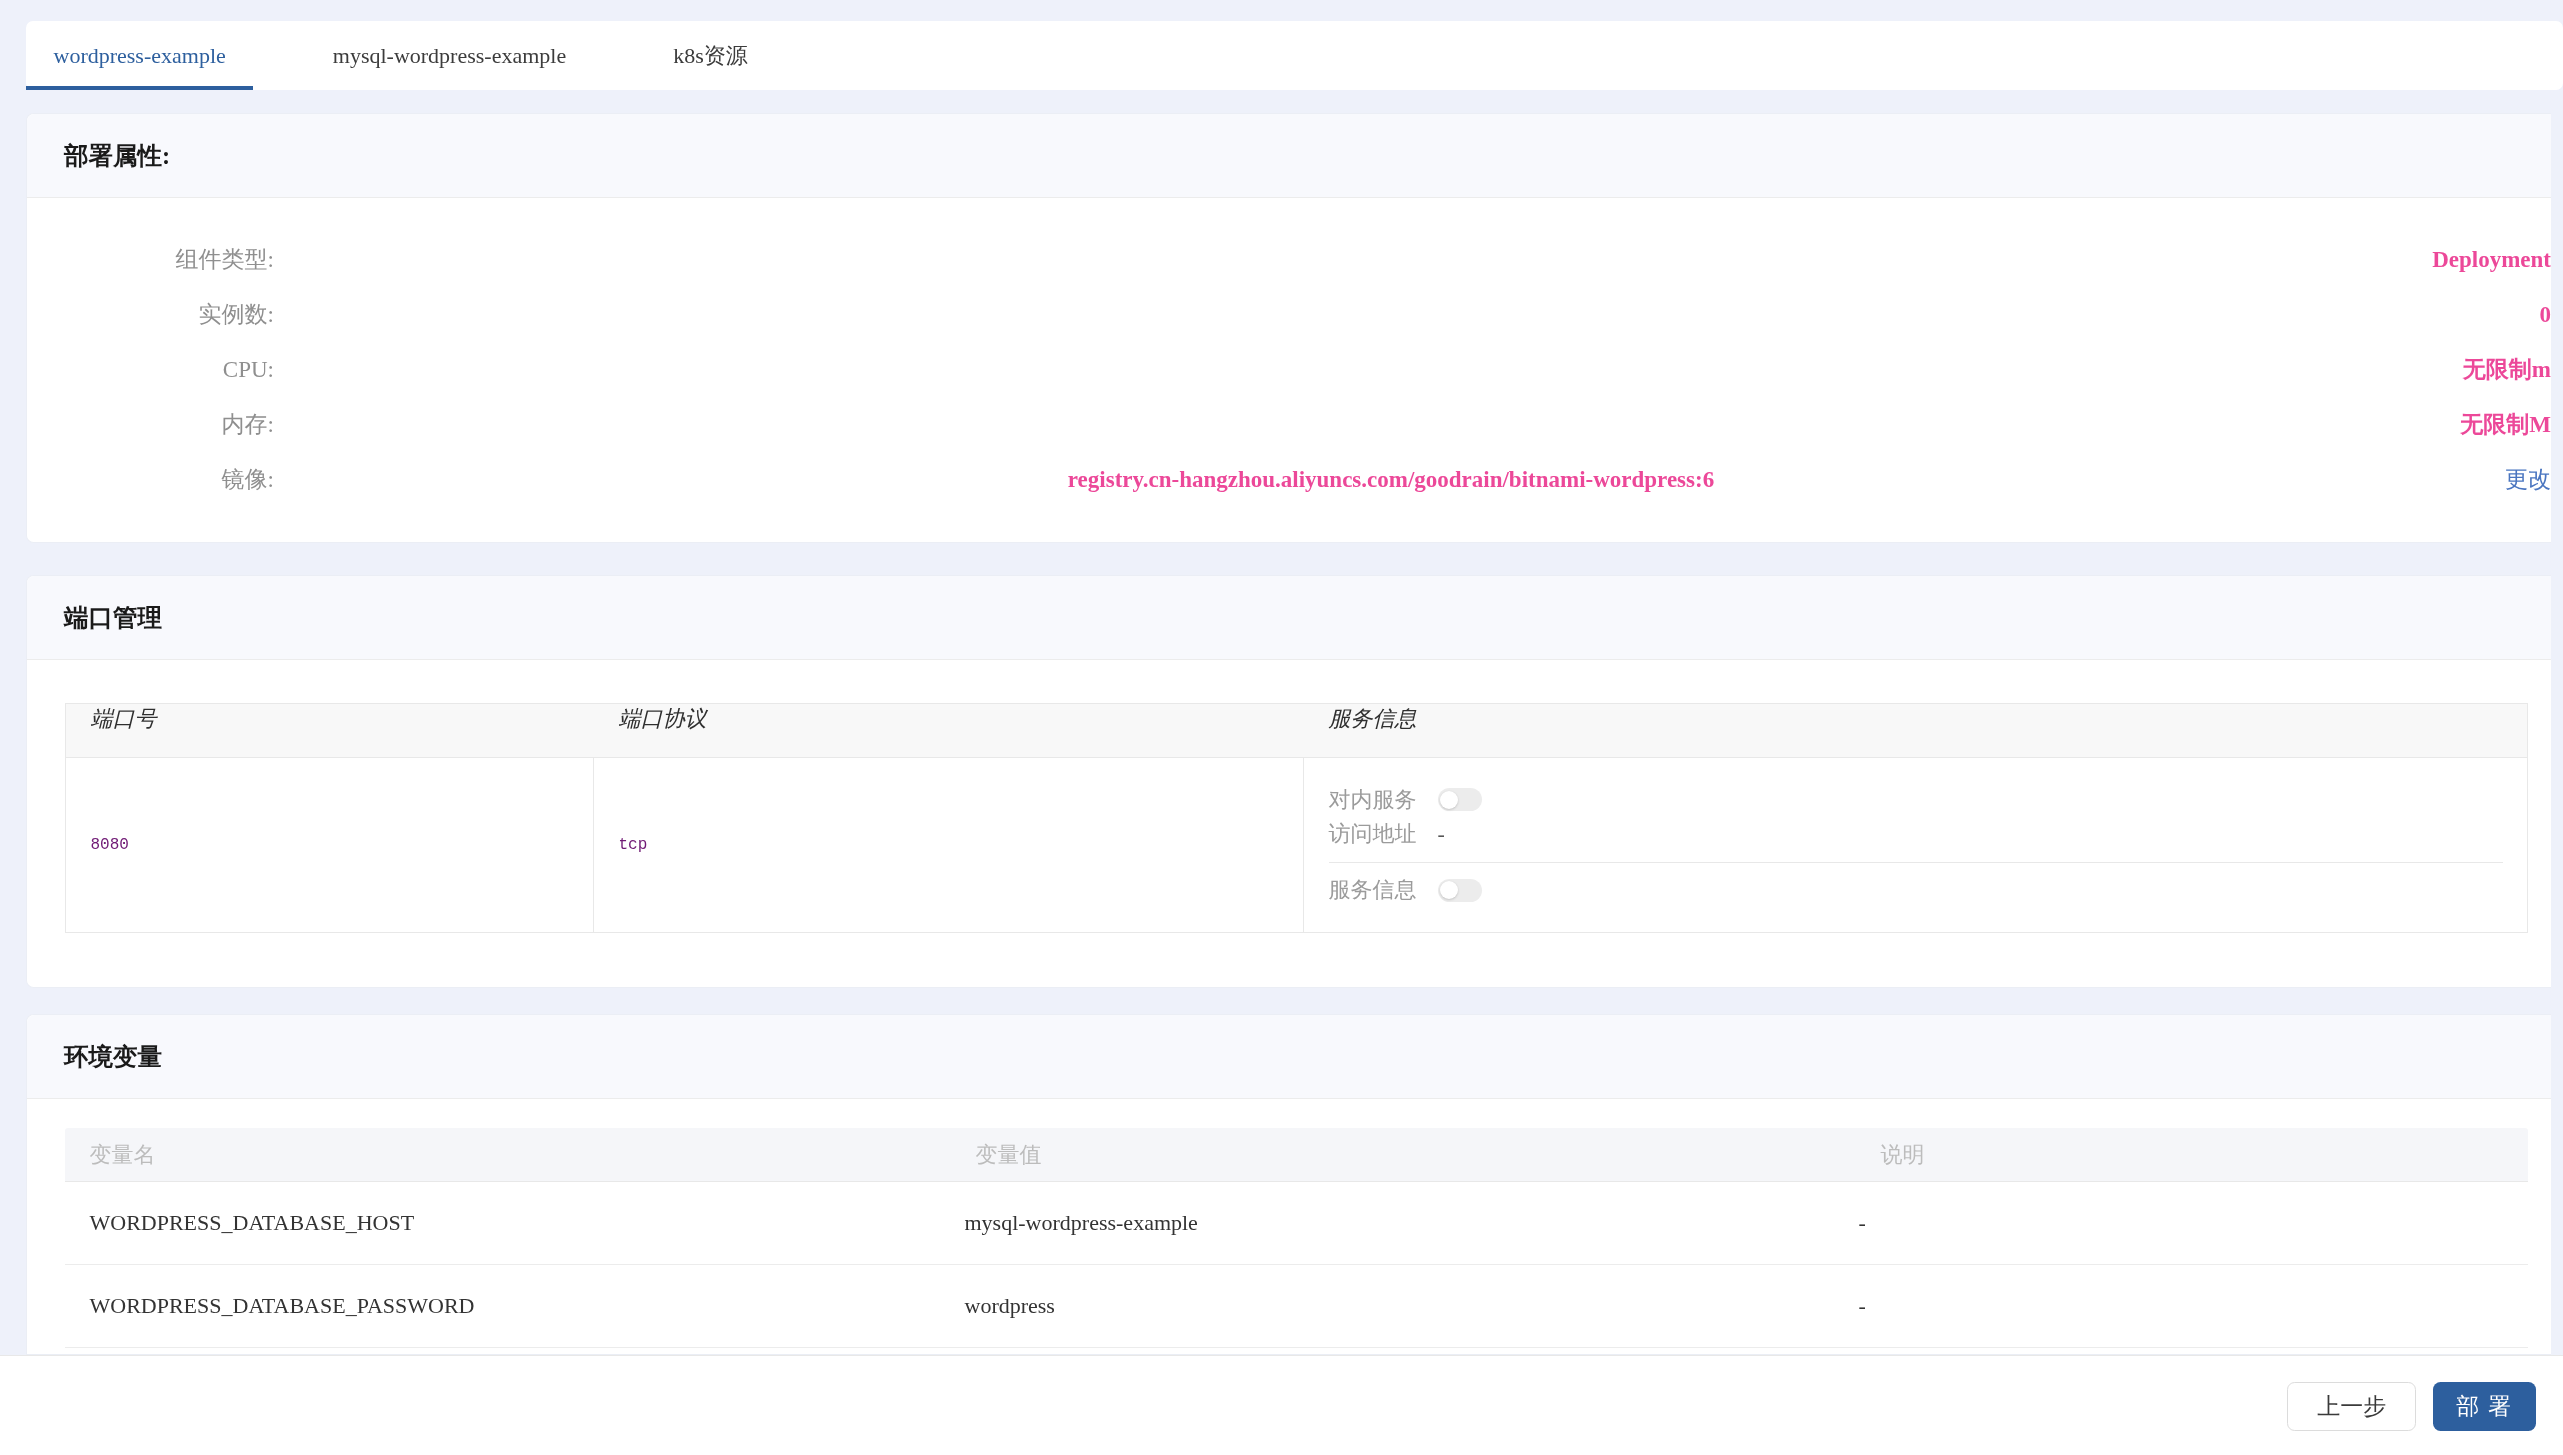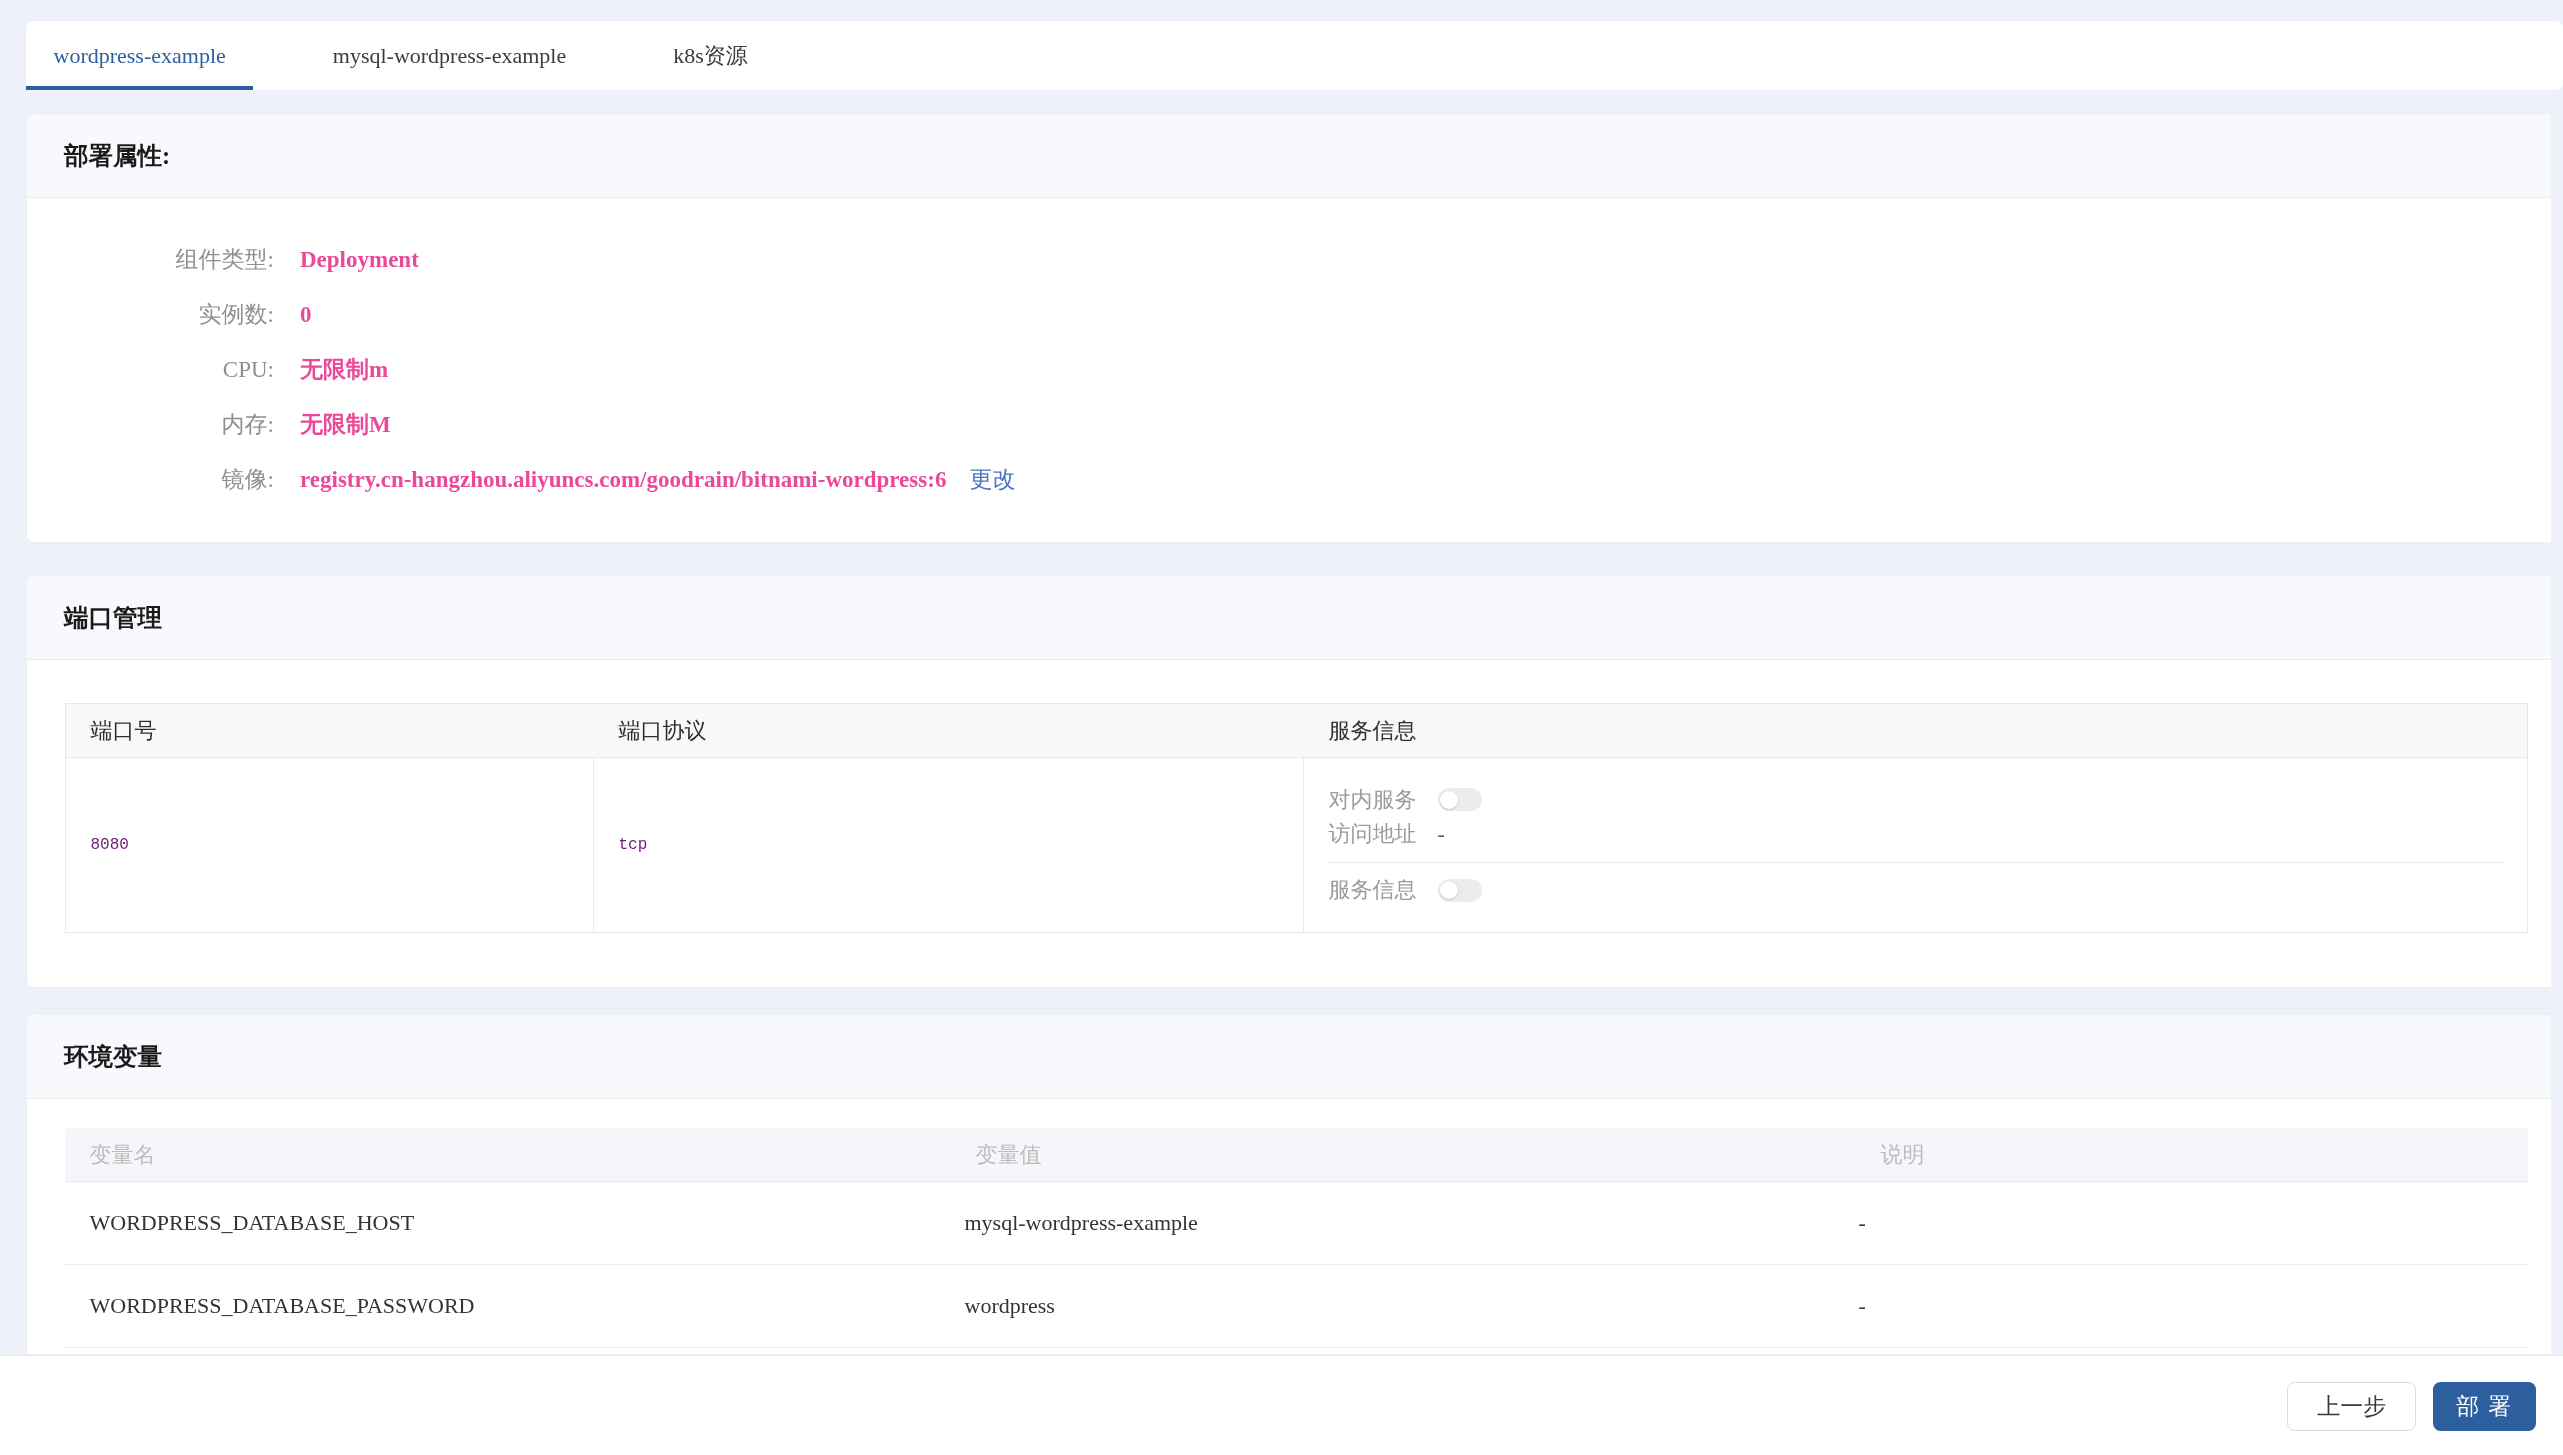--- a/index.html
+++ b/index.html
@@ -48,7 +48,7 @@
   
   .card-attrs { top:113px; }
   .attrs-body { padding:34px 0 35px 0; }
-  .attr-row { display:flex; align-items:center; height:55px; font-size:23px; }
+  .attr-row { display:flex; align-items:center; height:55px; font-size:23px;justify-content:space-between; }
   .attr-label { width:247px; text-align:right; color:#8f8f8f; }
   .attr-value { margin-left:26px; font-weight:bold; color:#ec4899; }
   .attr-link { margin-left:23px; color:var(--link); cursor:pointer; }

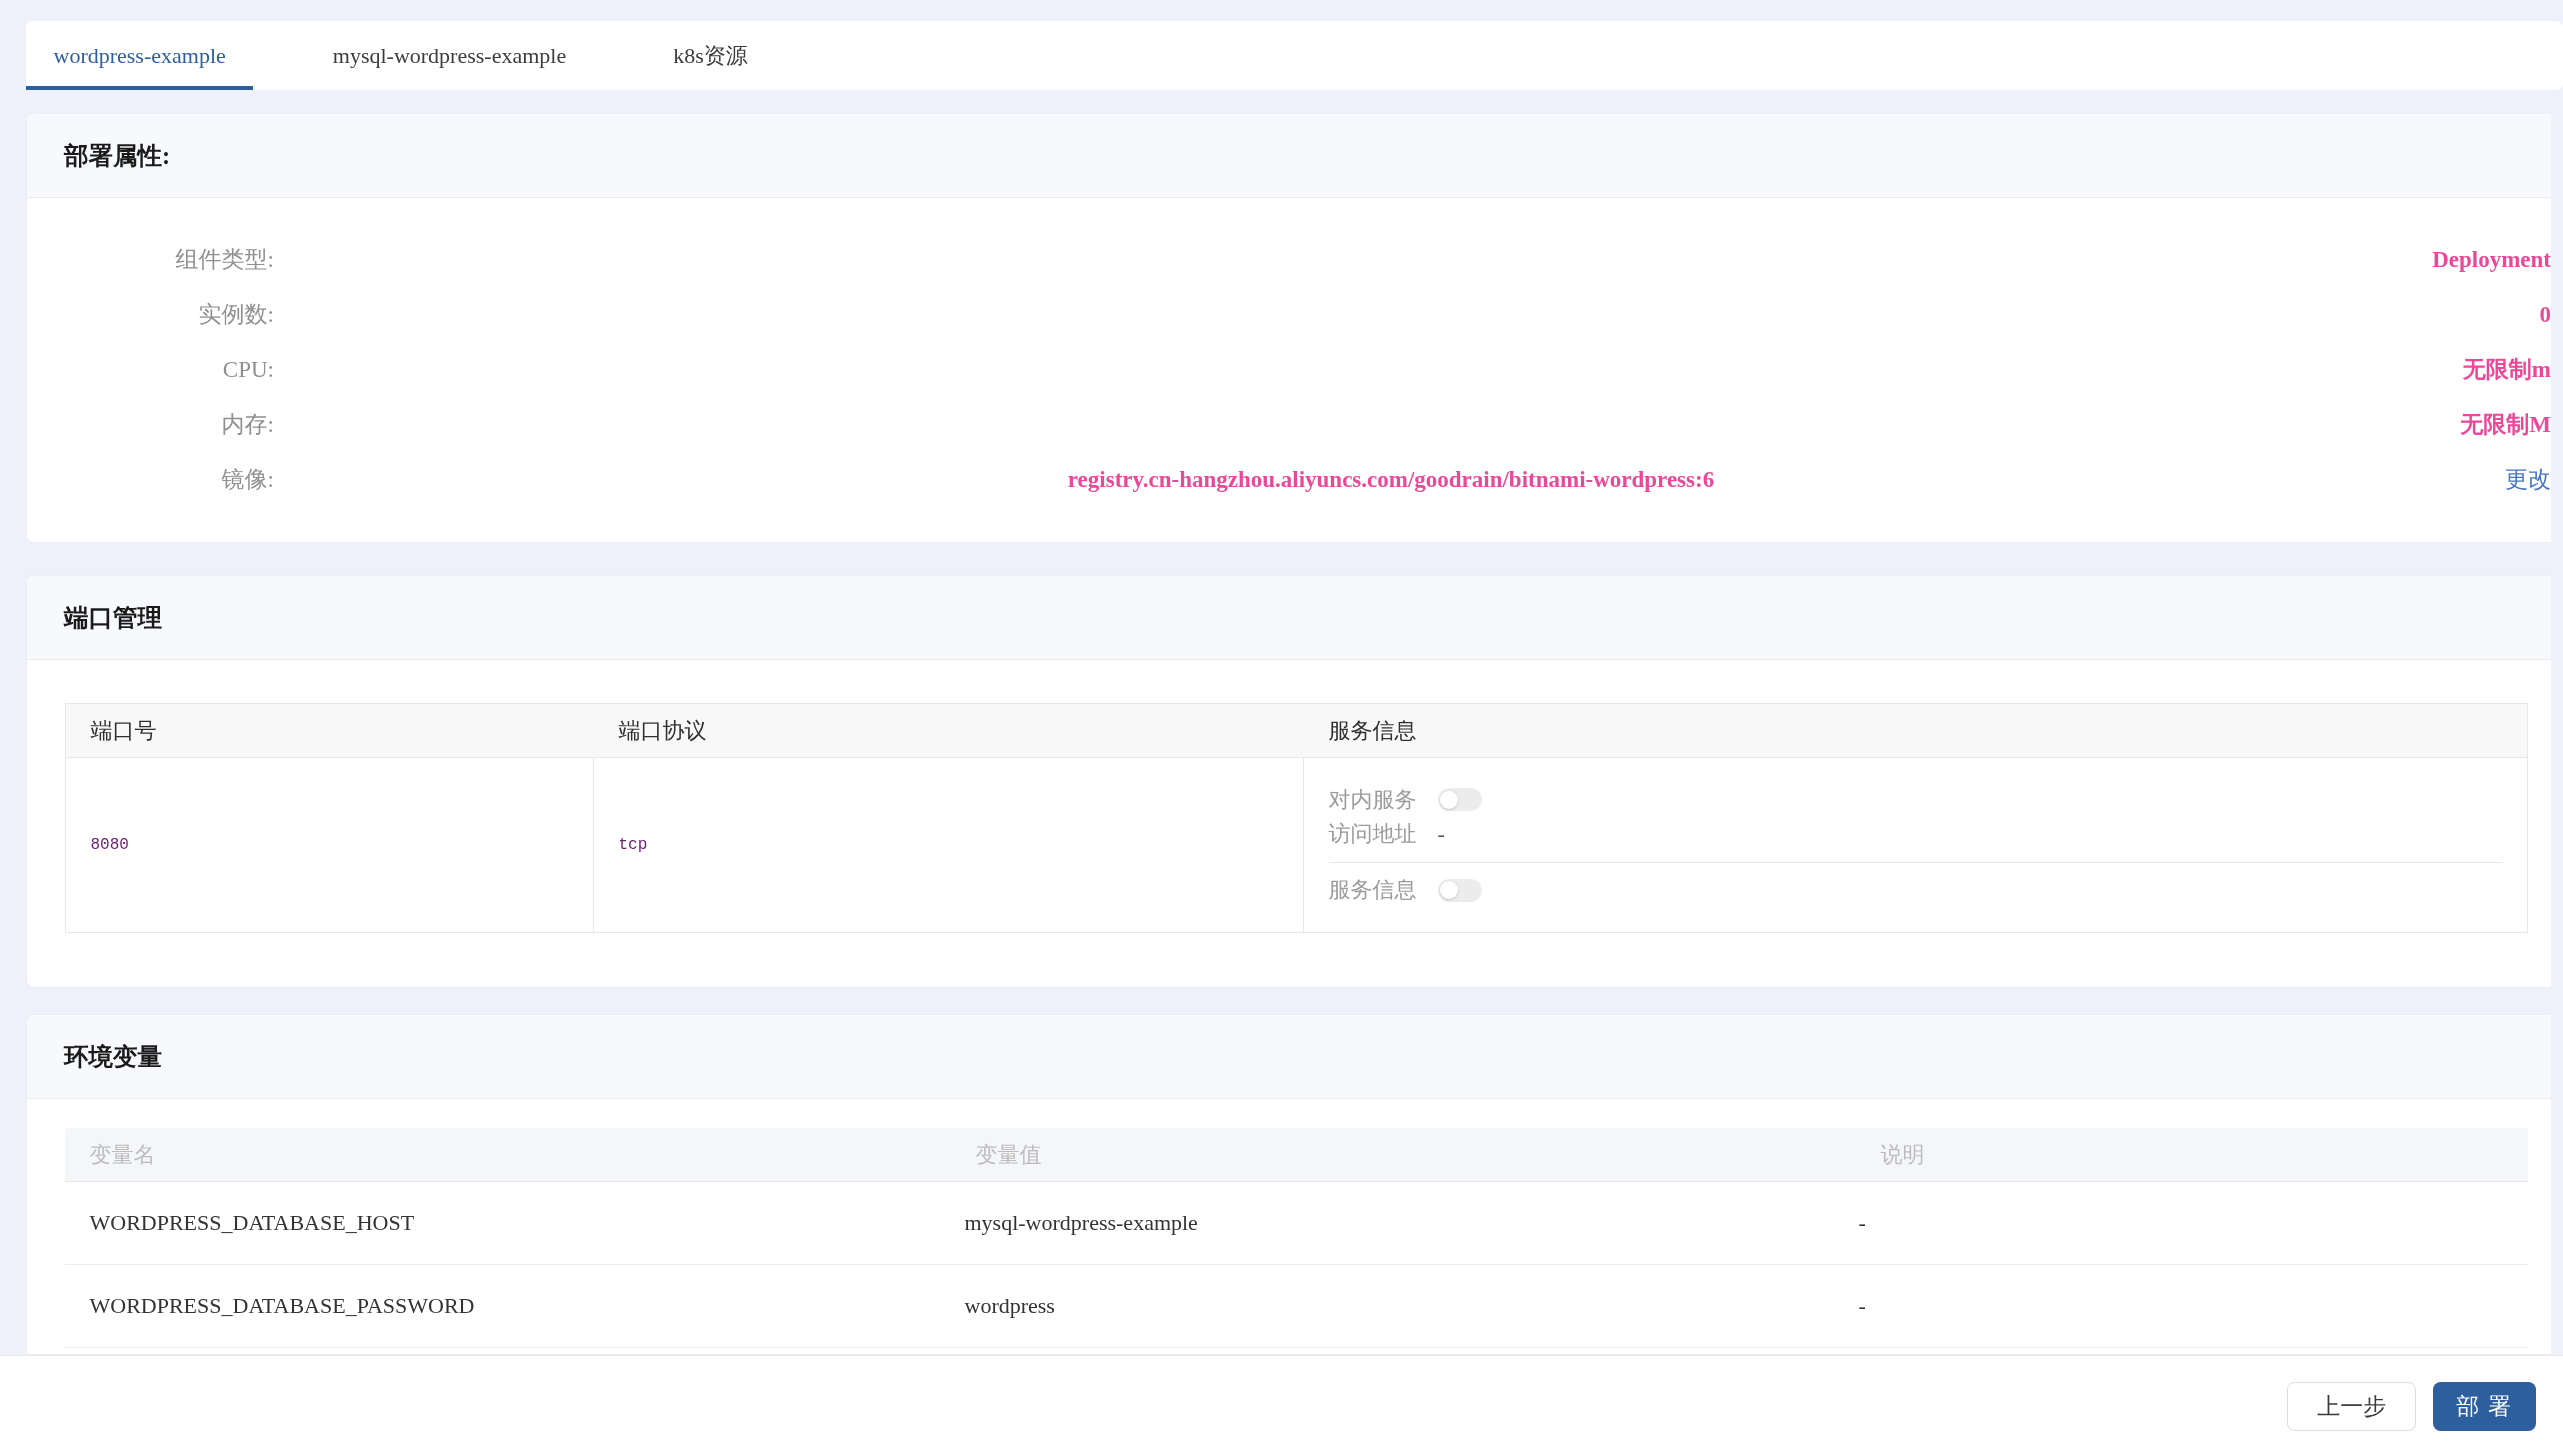--- a/index.html
+++ b/index.html
@@ -58,8 +58,8 @@
   .ports-body { padding:43px 23px 54px 38px; }
   .ptable { border:0.8px solid var(--border); }
   .ptable-head {
-    display:flex; height:54px; align-items:center;
-    background:#f8f8f8; border-bottom:0.8px solid var(--border);
+    display:flex; height:54px; 
+    background:#f8f8f8; border-bottom:0.8px solid var(--border);font-style:italic;
   }
   .ptable-head > div { padding-left:24.5px; font-size:22px; color:#2f2f2f; }
   .ptable-row { display:flex; height:174px; background:#fff; }

